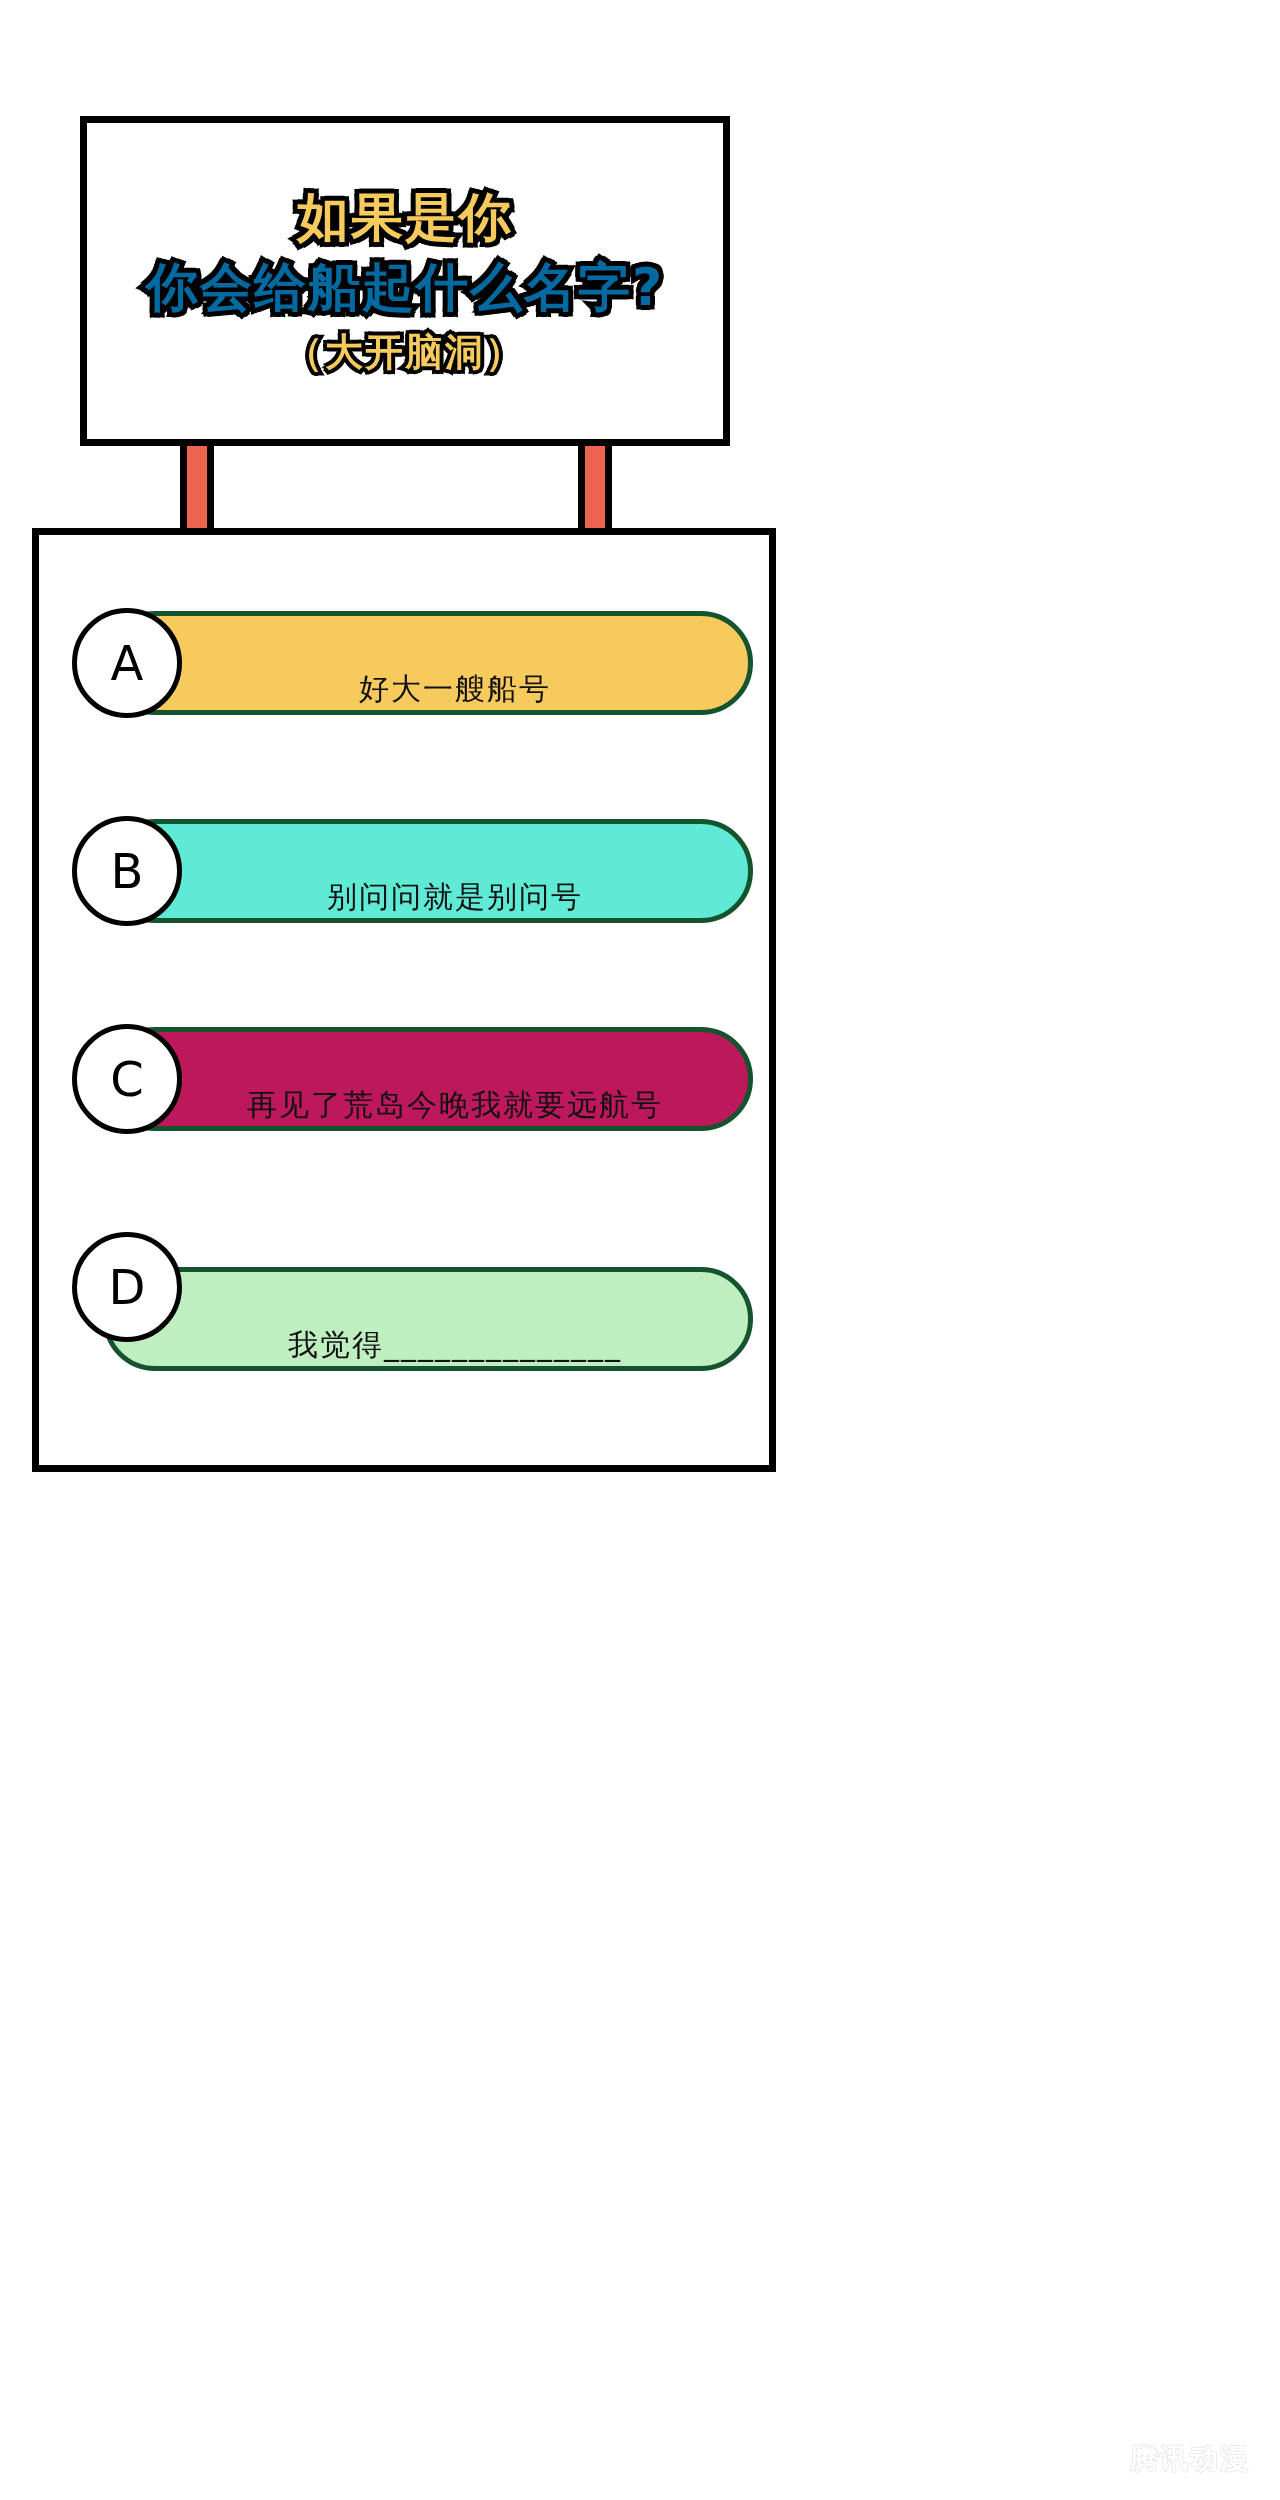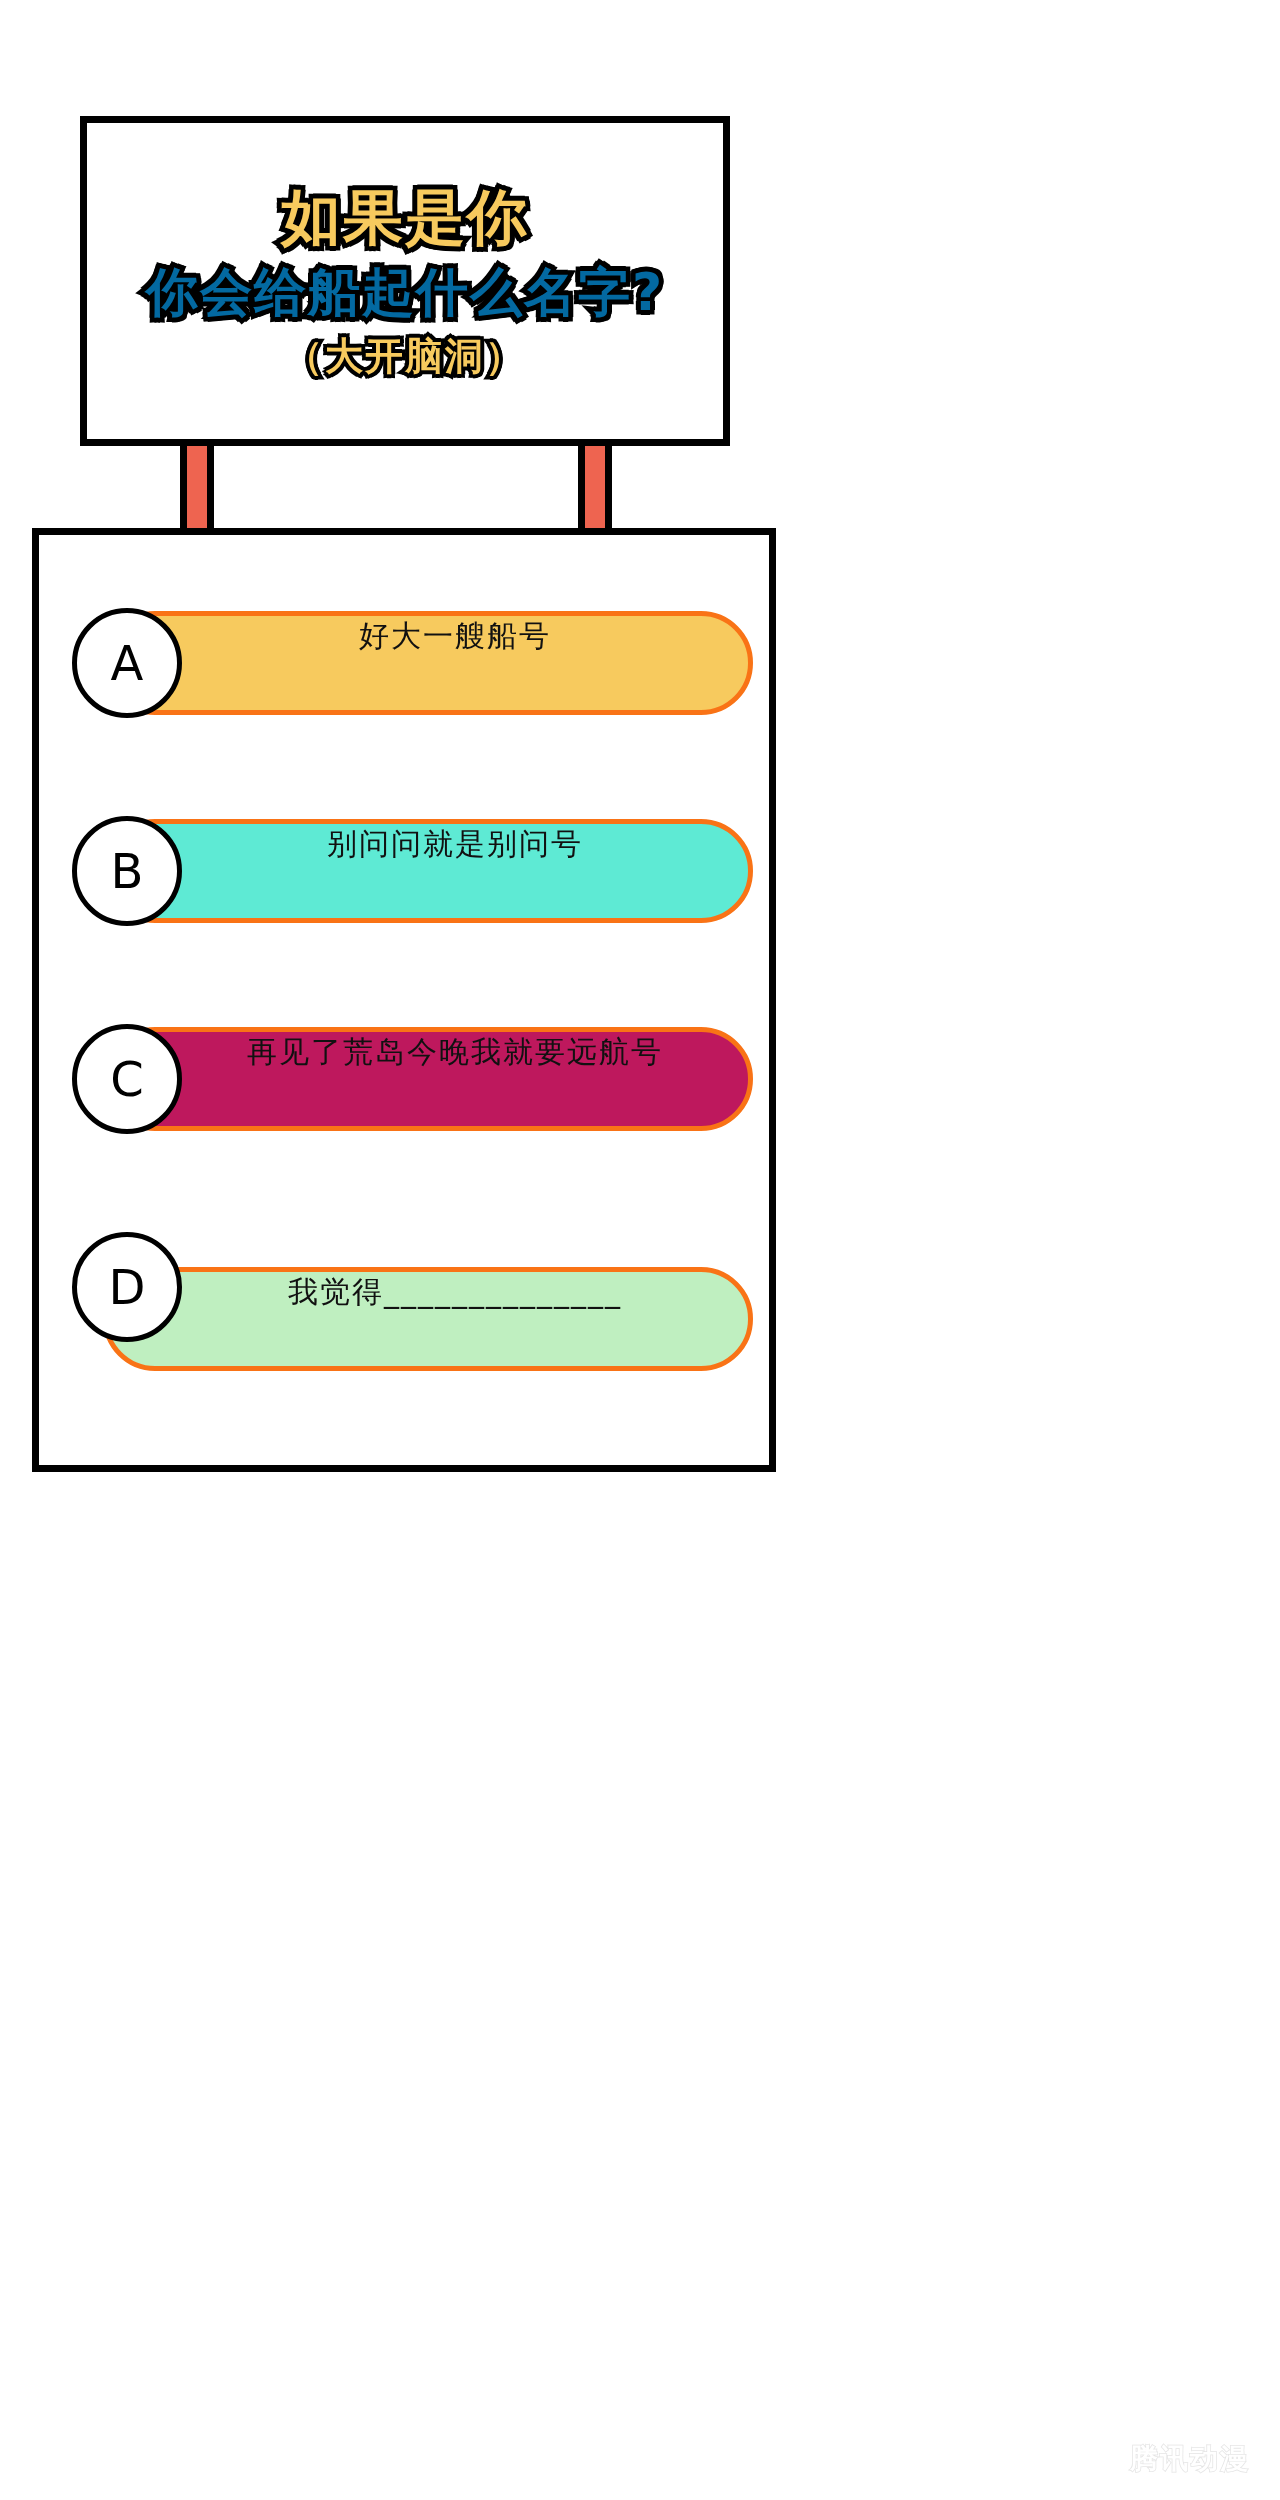--- a/index.html
+++ b/index.html
@@ -50,7 +50,7 @@
        4px 4px 0 #000, -4px 4px 0 #000, 4px -4px 0 #000, -4px -4px 0 #000,
        5px 0 0 #000, -5px 0 0 #000, 0 5px 0 #000, 0 -5px 0 #000;
   }
-  .title-1 { font-size: 60px; margin-bottom: 14px; }
+  .title-1 { font-size: 52px; margin-bottom: 14px; }
   .title-2 { font-size: 52px; margin-bottom: 16px; }
   .title-3 {
     font-size: 38px;

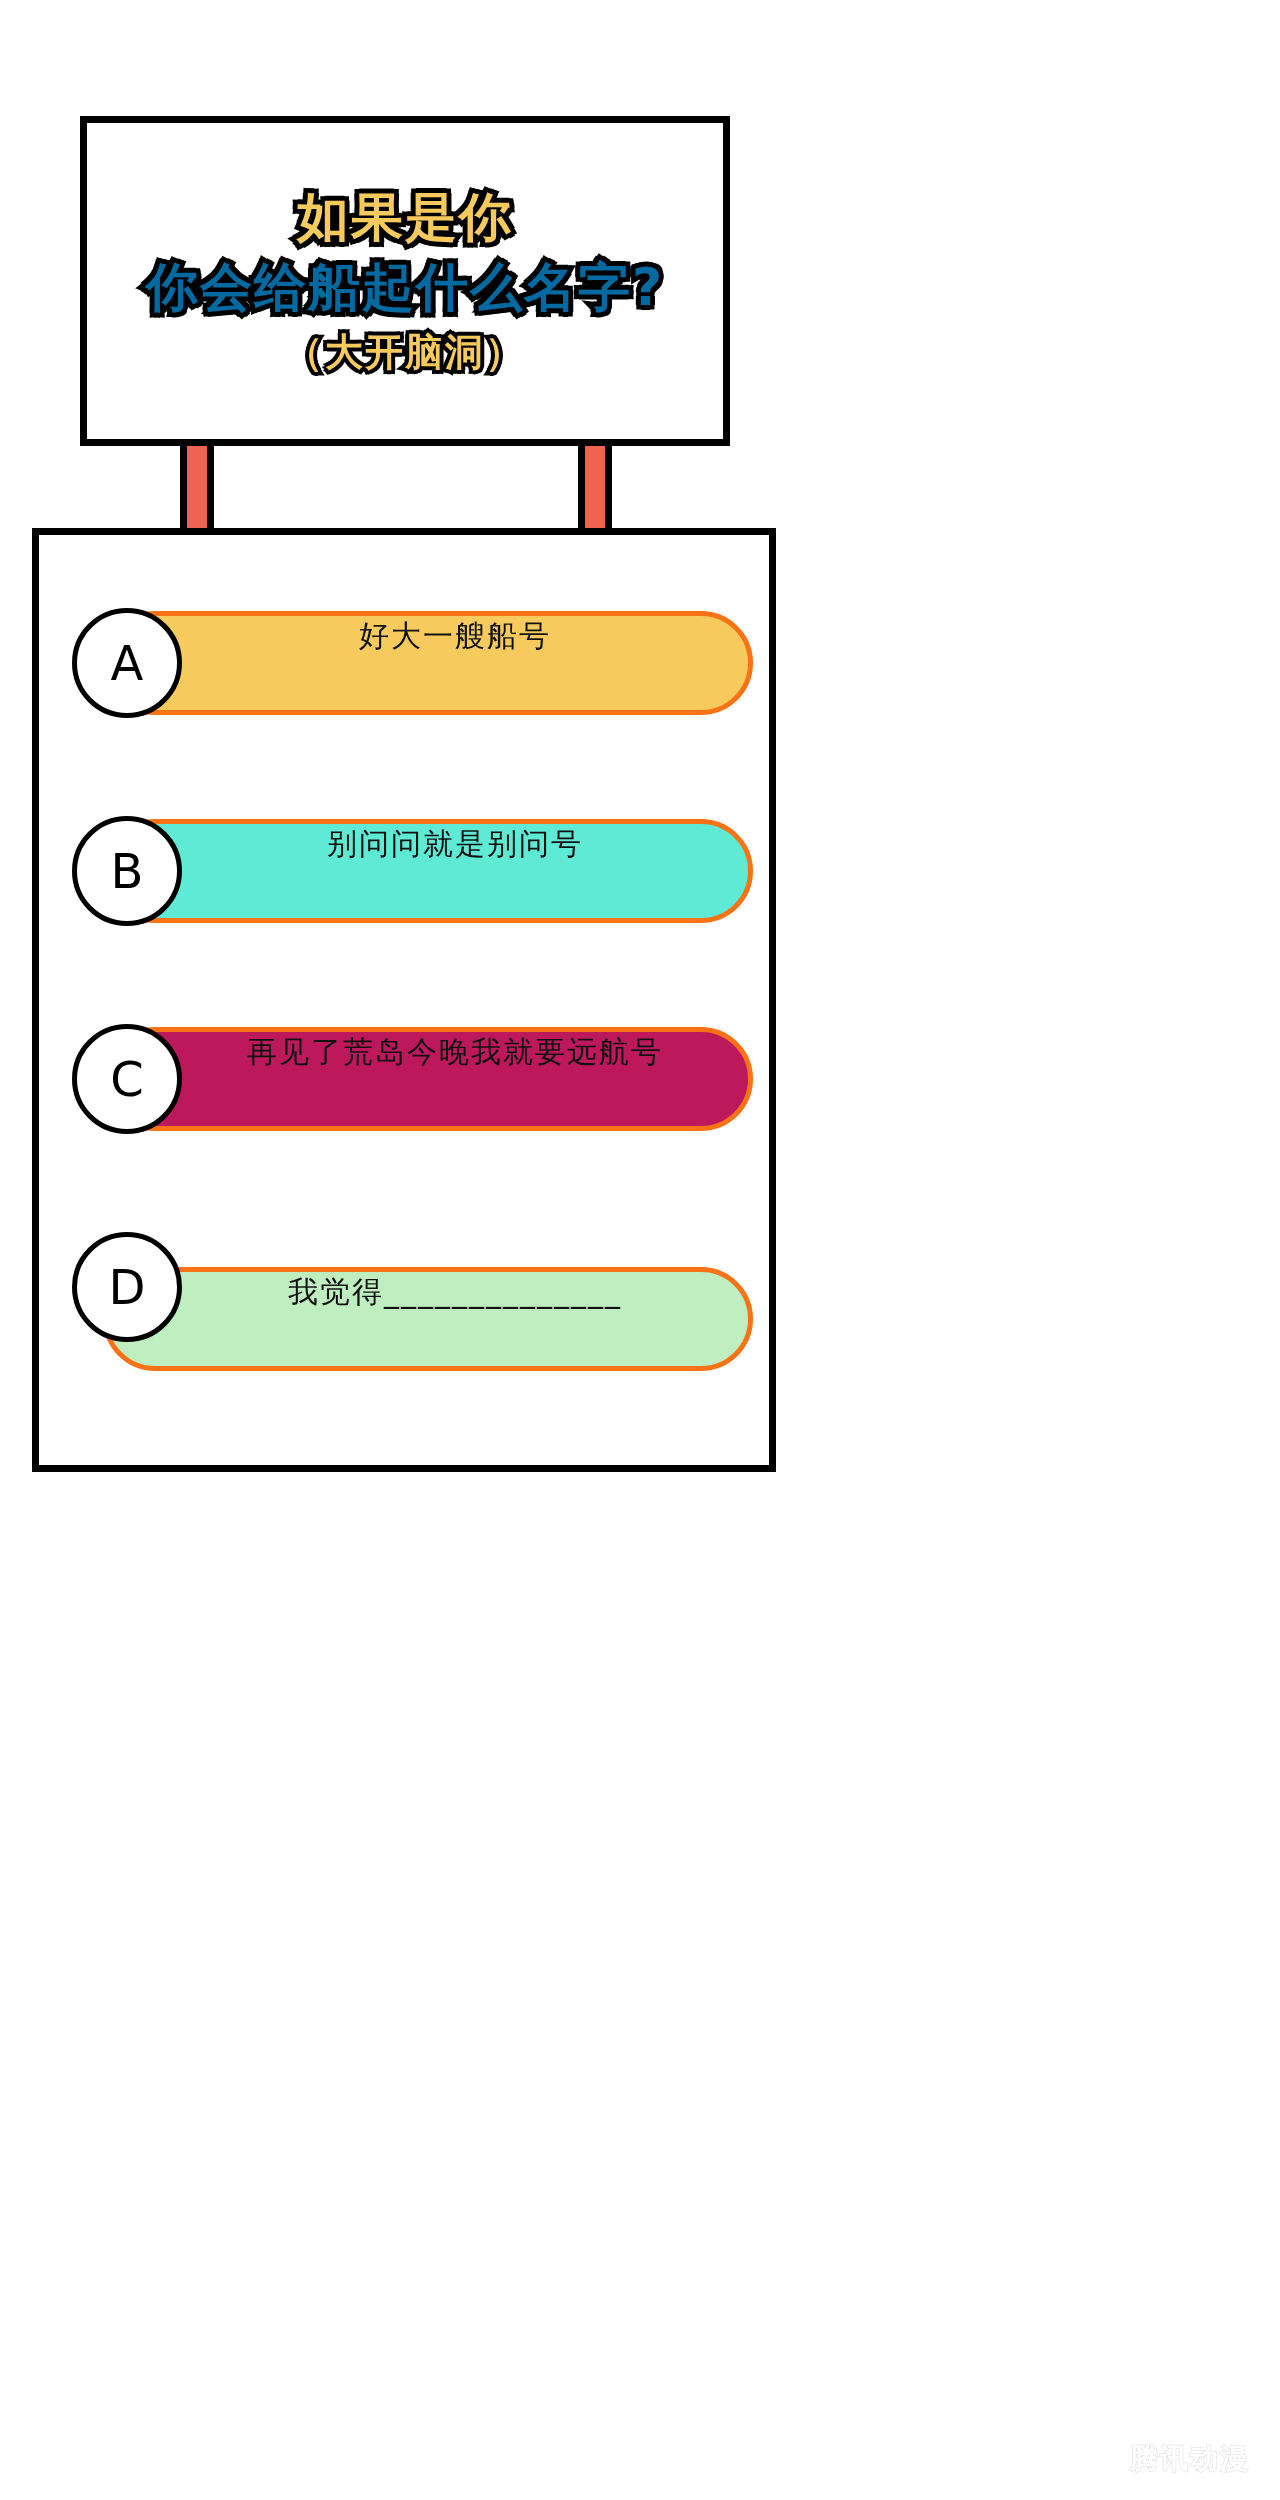--- a/index.html
+++ b/index.html
@@ -100,11 +100,11 @@
     top: 0;
     width: 650px;
     height: 104px;
-    border: 5px solid #f97316;
+    border: 5px solid #14532d;
     border-radius: 52px;
     box-sizing: border-box;
     display: flex;
-    align-items: flex-start;
+    align-items: flex-end;
     justify-content: center;
   }
 

